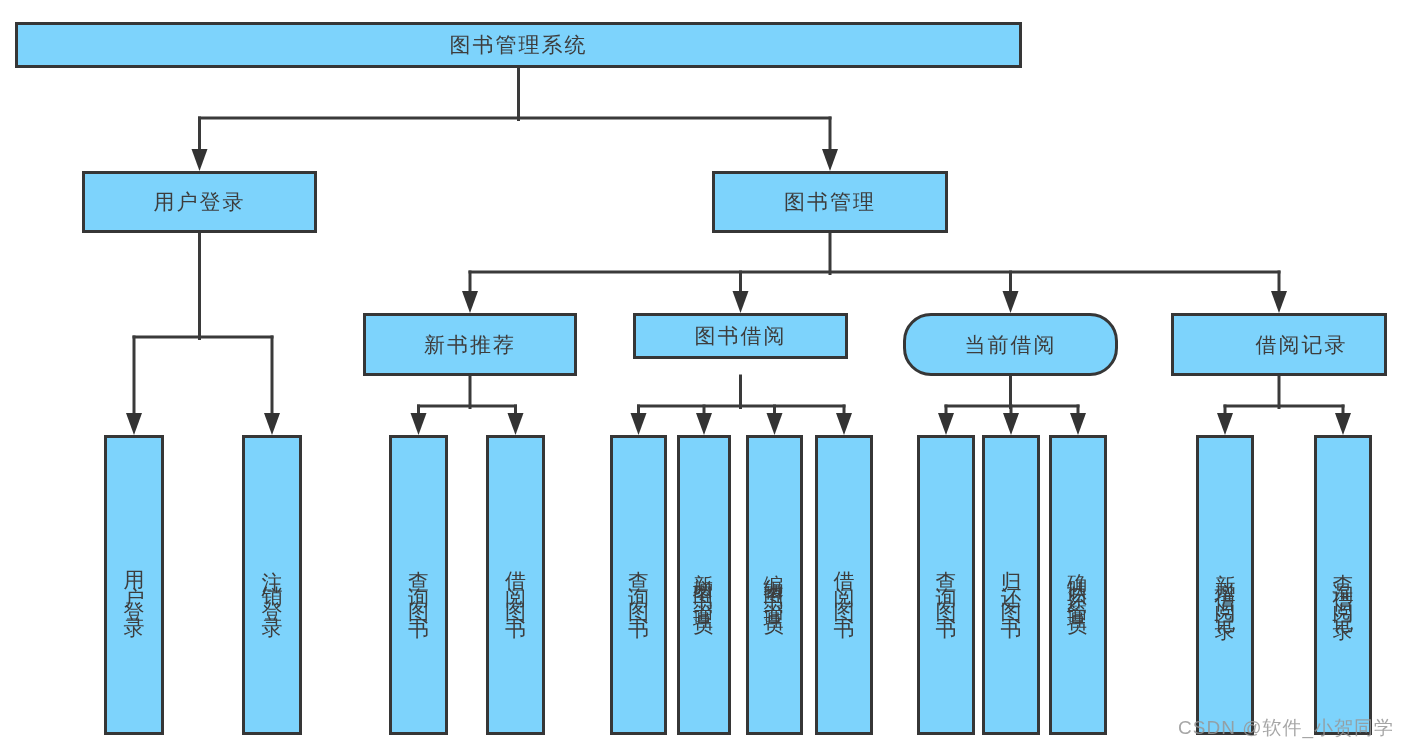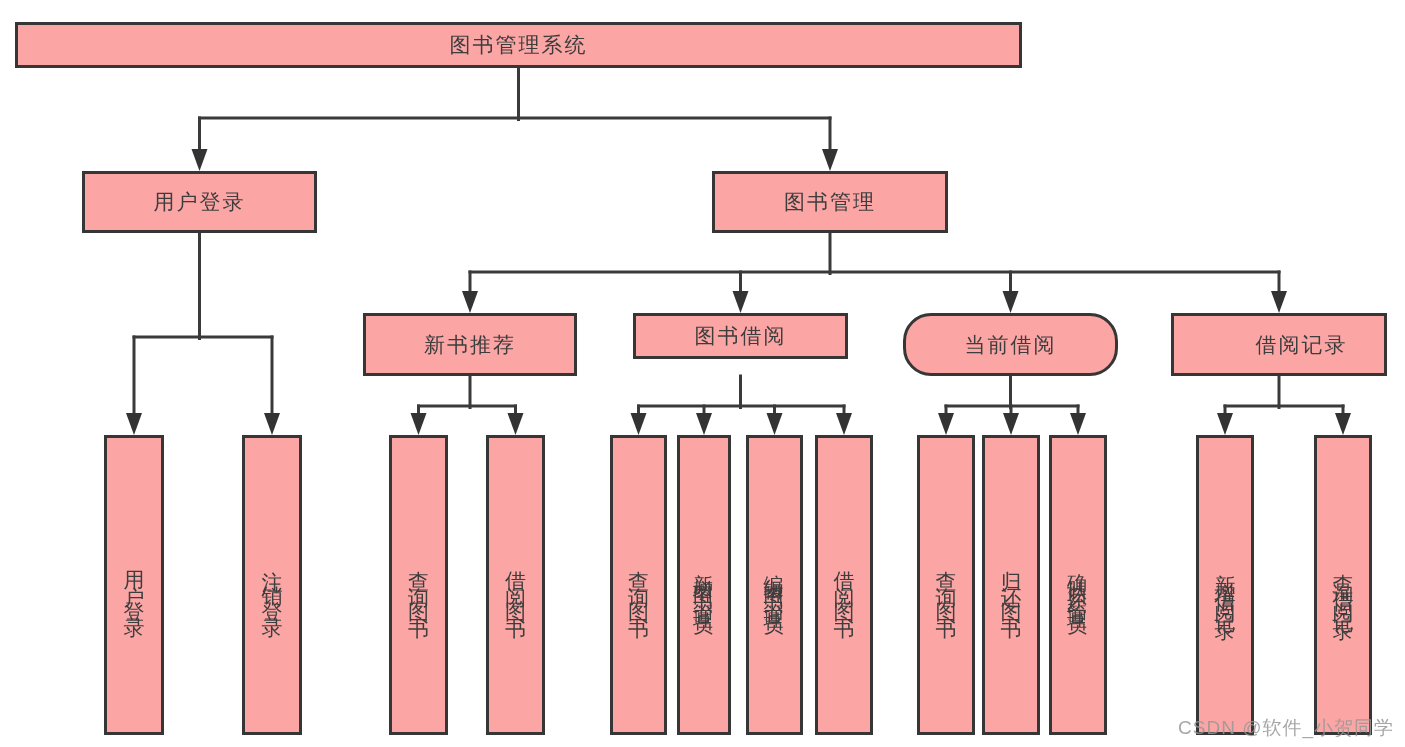--- a/index.html
+++ b/index.html
@@ -11,7 +11,7 @@
   .wires line{stroke:#3a3a3a;stroke-width:3;stroke-linecap:square;}
   .wires polygon{fill:#333333;}
   .node{
-    position:absolute;box-sizing:border-box;background:#fca5a5;
+    position:absolute;box-sizing:border-box;background:#7dd3fc;
     border:3px solid #363636;display:flex;align-items:center;justify-content:center;
     font-size:21px;letter-spacing:2px;white-space:nowrap;
   }

